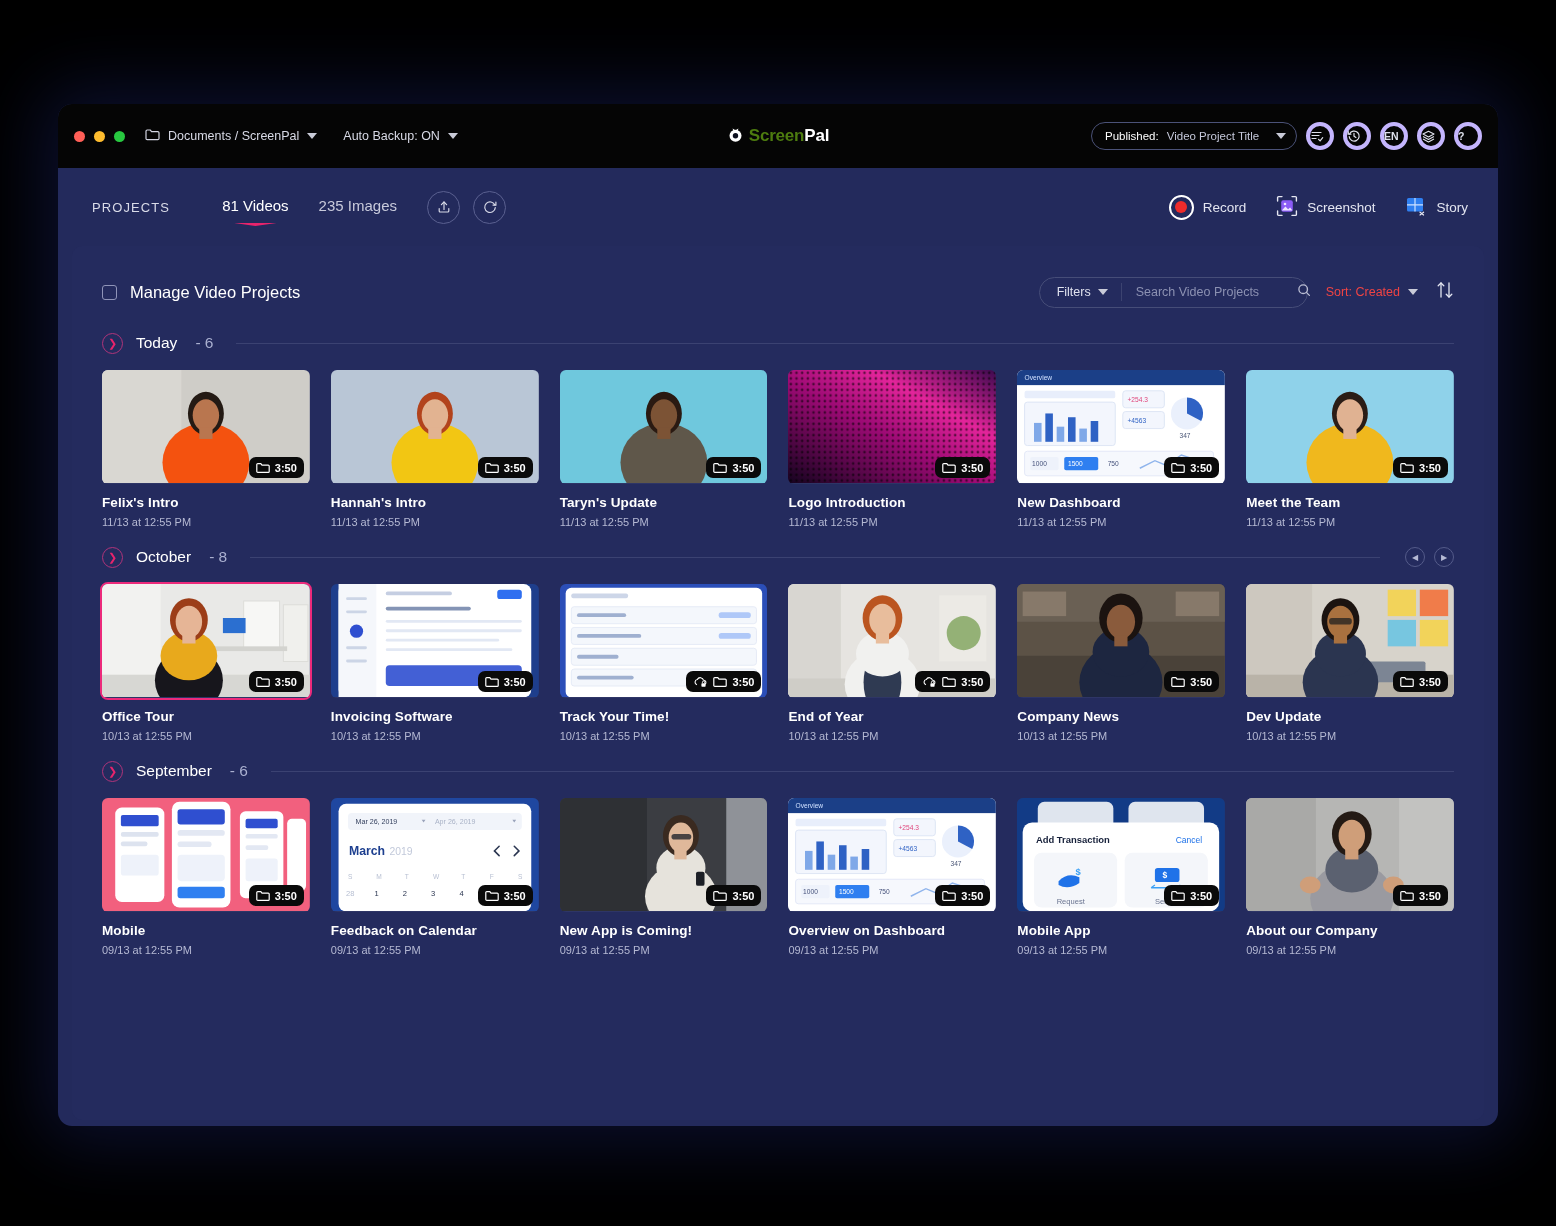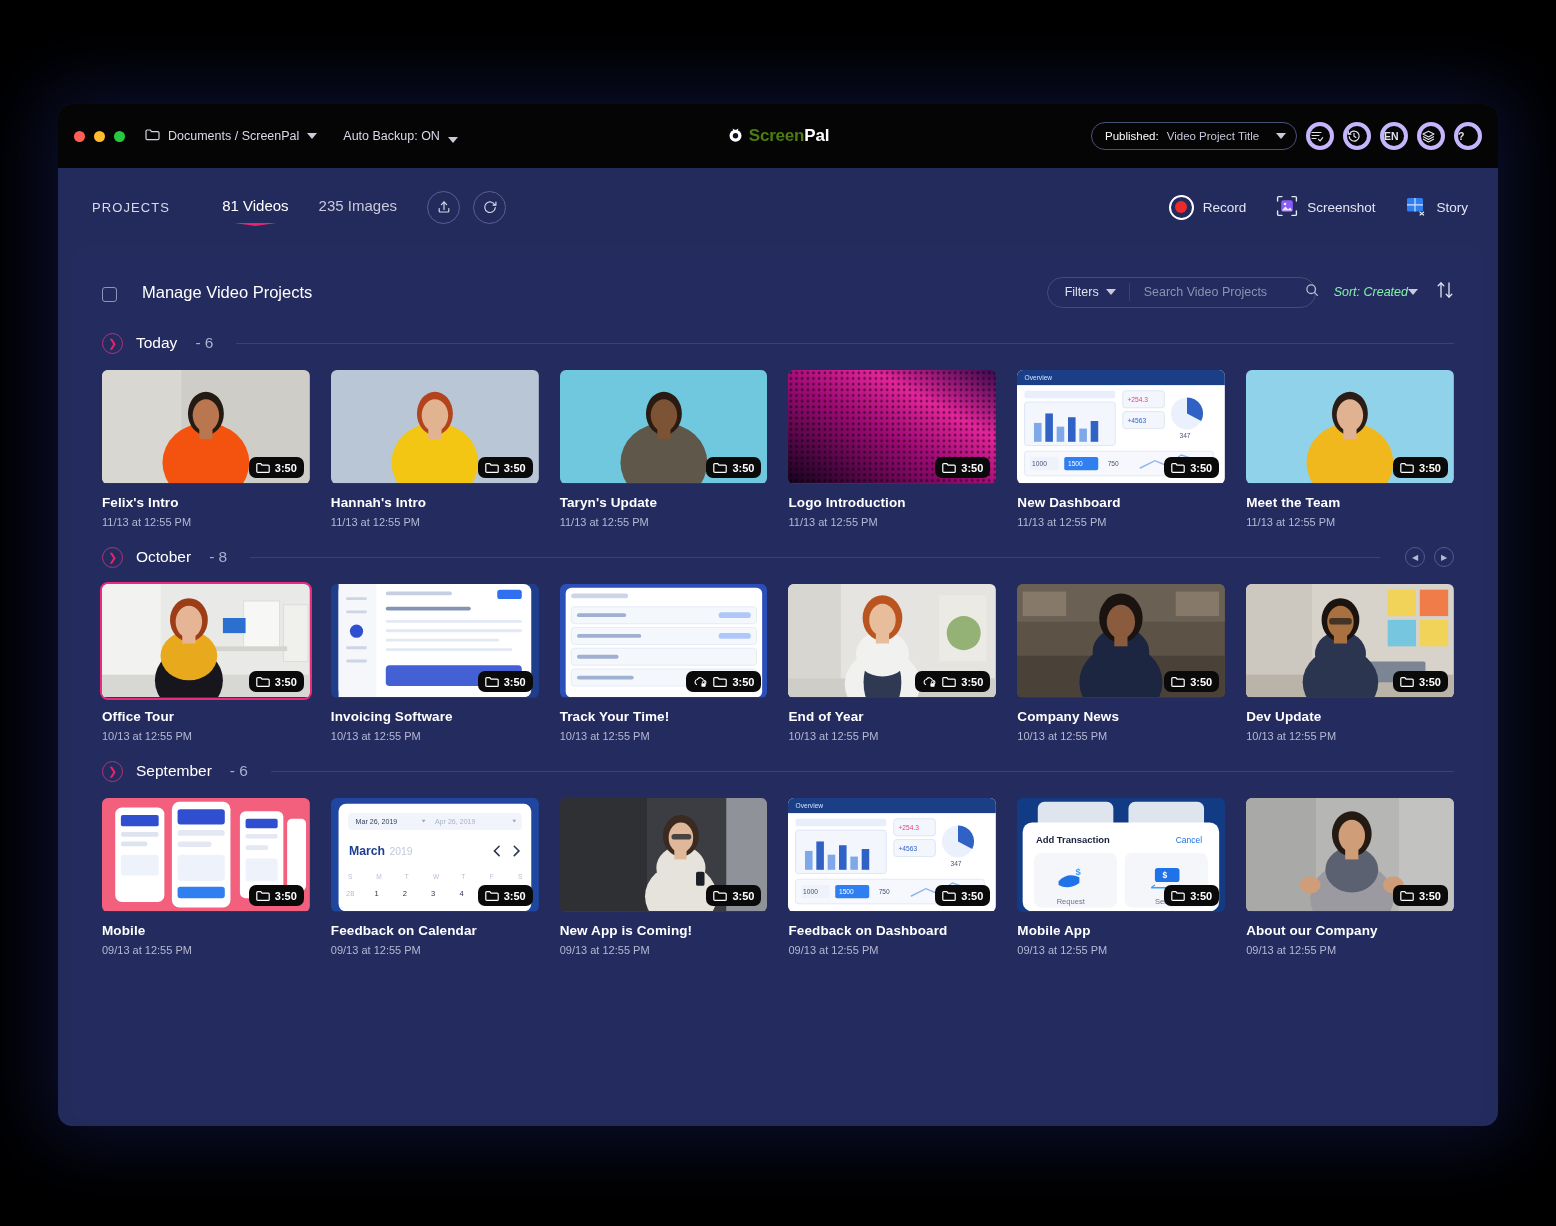--- a/index.html
+++ b/index.html
@@ -35,7 +35,7 @@
   .tl.g { background: #28c840; }
 
   .tb-item { display: flex; align-items: center; gap: 8px; color: #d8dae6; font-size: 12.5px; }
-  .tb-item + .tb-item { margin-left: 26px; align-items: flex-end; }
+  .tb-item + .tb-item { margin-left: 26px; }
   .caret { width: 0; height: 0; border-left: 5px solid transparent; border-right: 5px solid transparent; border-top: 6px solid #c9cbd8; }
 
   #logo-wrap {

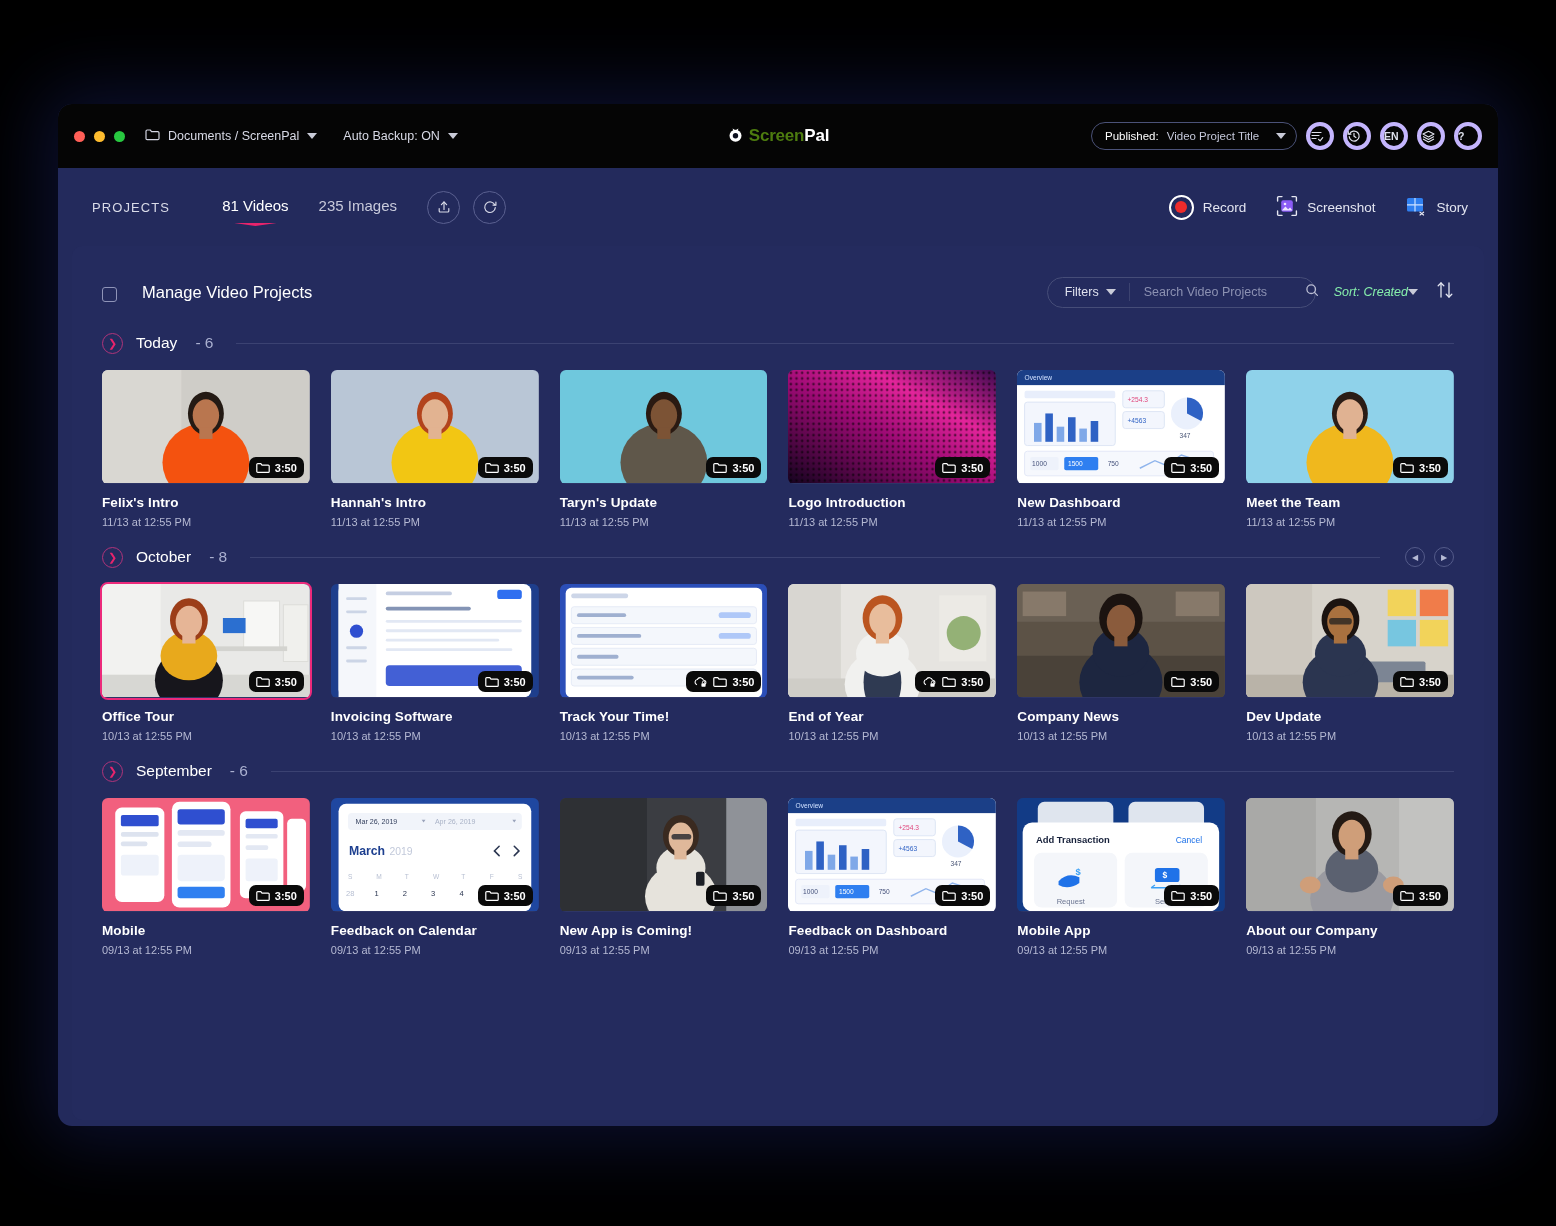--- a/index.html
+++ b/index.html
@@ -106,7 +106,7 @@
     overflow: hidden;
   }
   #manage-row { display: flex; align-items: center; height: 44px; }
-  #manage-left { display: flex; align-items: flex-end; gap: 25px; }
+  #manage-left { display: flex; align-items: center; gap: 13px; }
   #manage-check {
     width: 15px; height: 15px; border: 1.5px solid #8f94b8; border-radius: 3px; background: transparent;
   }

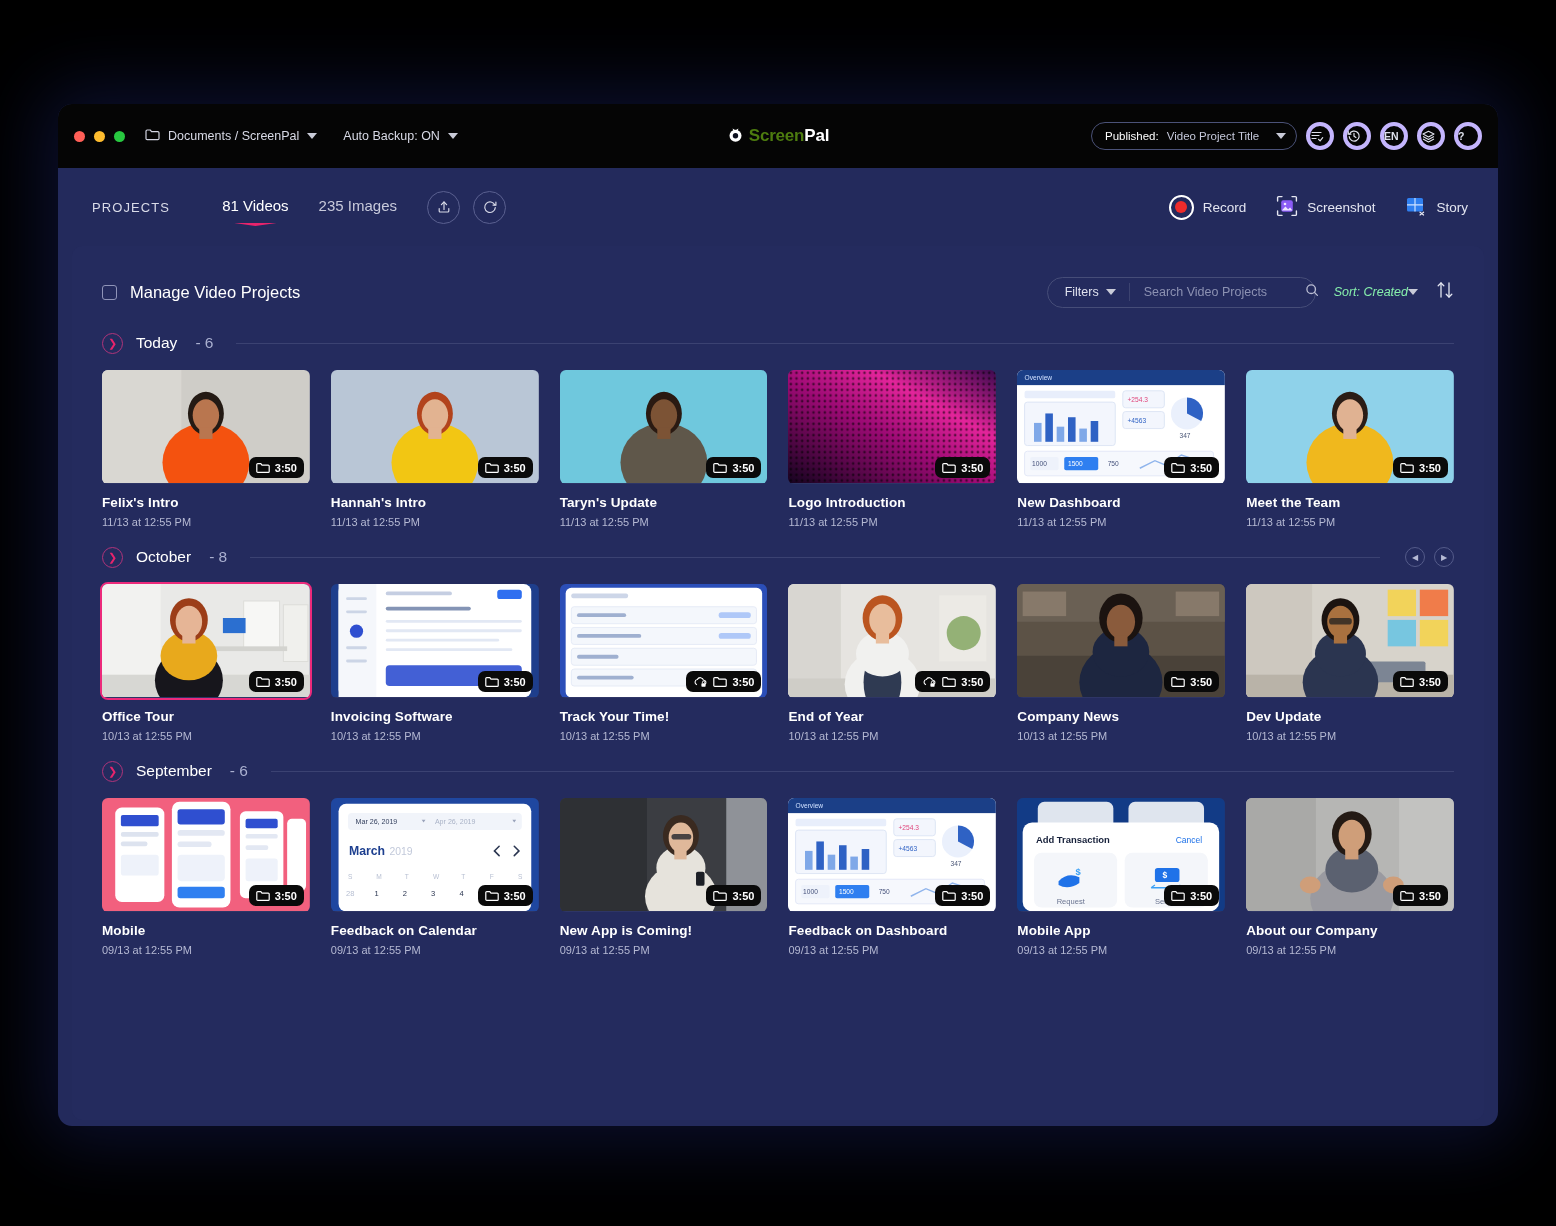--- a/index.html
+++ b/index.html
@@ -129,7 +129,7 @@
     color: #b9bcd2; font-size: 12.5px; font-family: "Liberation Sans", sans-serif;
   }
   #search-input::placeholder { color: #8c91b2; }
-  #sort-btn { display: flex; align-items: center; color: #86efac; font-size: 12.5px; font-style: italic; }
+  #sort-btn { display: flex; align-items: center; gap: 8px; color: #ef4444; font-size: 12.5px; }
   #sortdir-btn { color: #e4e6f1; }
 
   

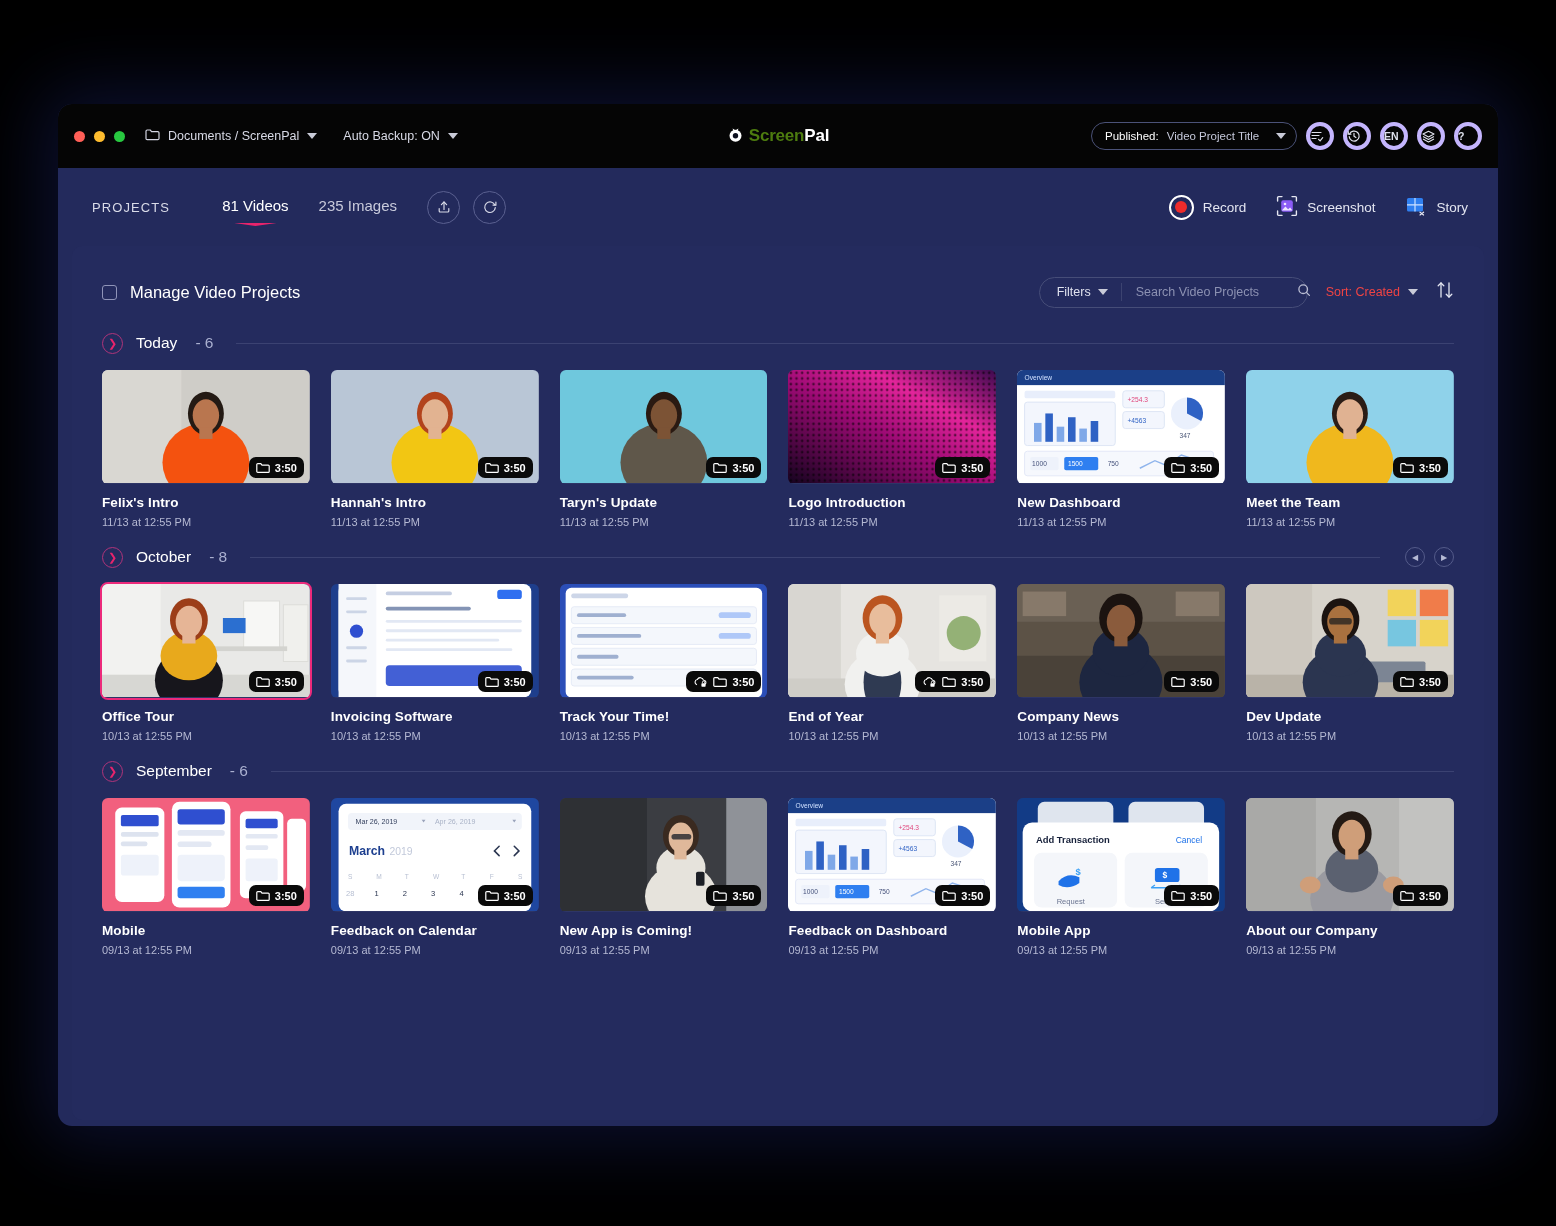--- a/index.html
+++ b/index.html
@@ -857,7 +857,7 @@
                   <span>3:50</span>
                 </div>
               </div>
-              <div class="card-title">Feedback on Dashboard</div>
+              <div class="card-title">Overview on Dashboard</div>
               <div class="card-date">09/13 at 12:55 PM</div>
             </div>
             <div class="card">

